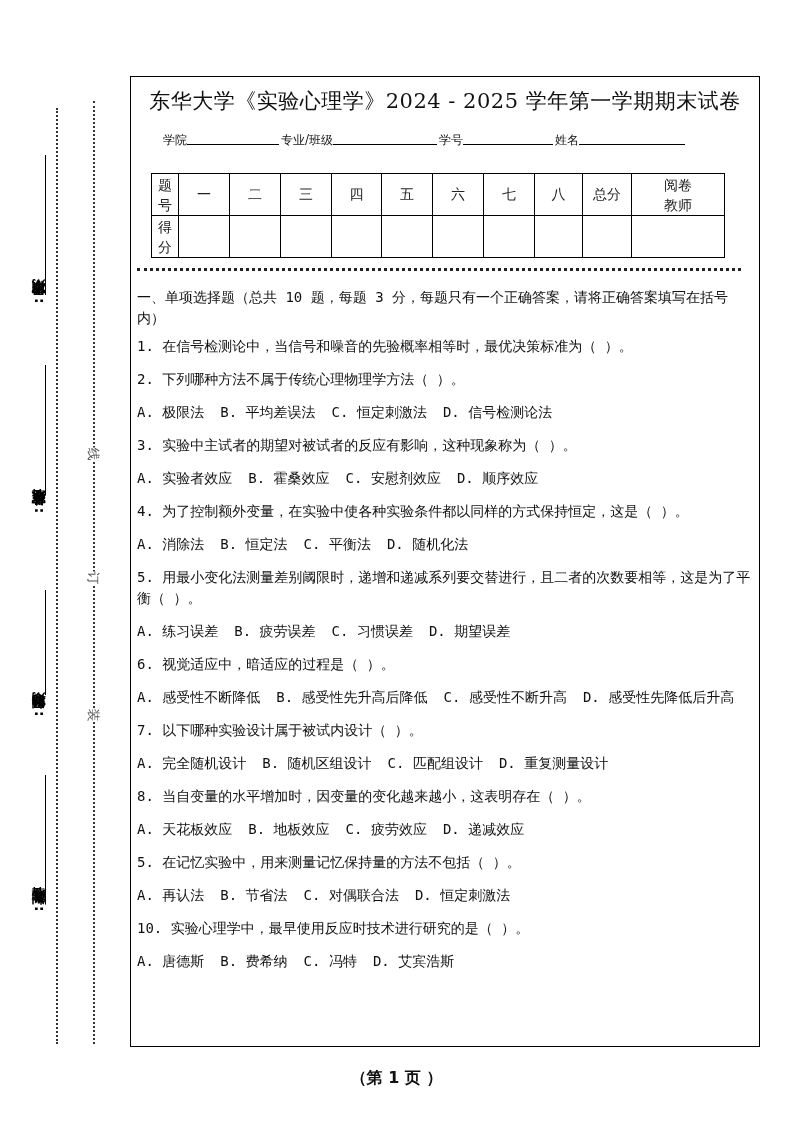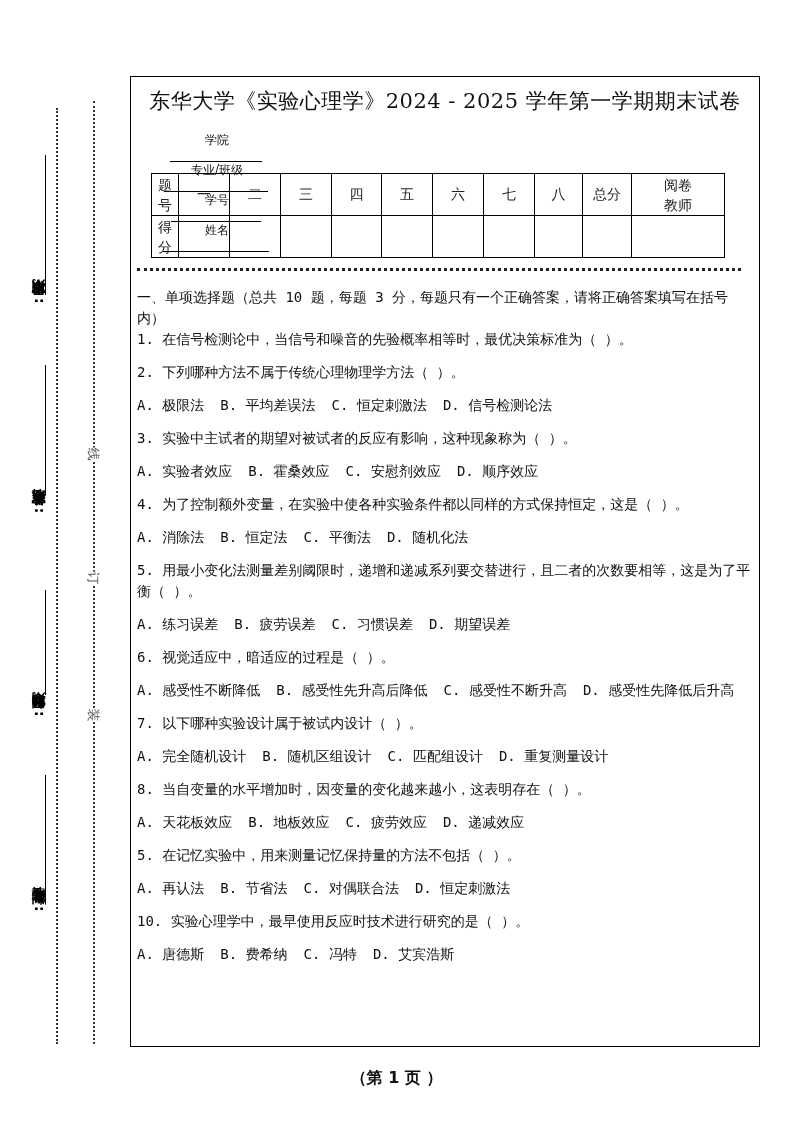--- a/index.html
+++ b/index.html
@@ -20,7 +20,7 @@
               border:1.5px solid #000; box-sizing:border-box; }
   .title { position:absolute; left:0; right:0; top:10px; text-align:center;
            font-size:21px; letter-spacing:0.5px; white-space:nowrap; }
-  .info-row { position:absolute; left:32px; top:55px; font-size:12px; display:flex; align-items:center;flex-direction:column; }
+  .info-row { position:absolute; left:32px; top:55px; font-size:12px; display:flex; align-items:flex-start; }
   .info-row .lbl { white-space:nowrap; }
   .info-row .blank { display:inline-block; border-bottom:1px solid #000; height:12px; margin-right:2px; }
 

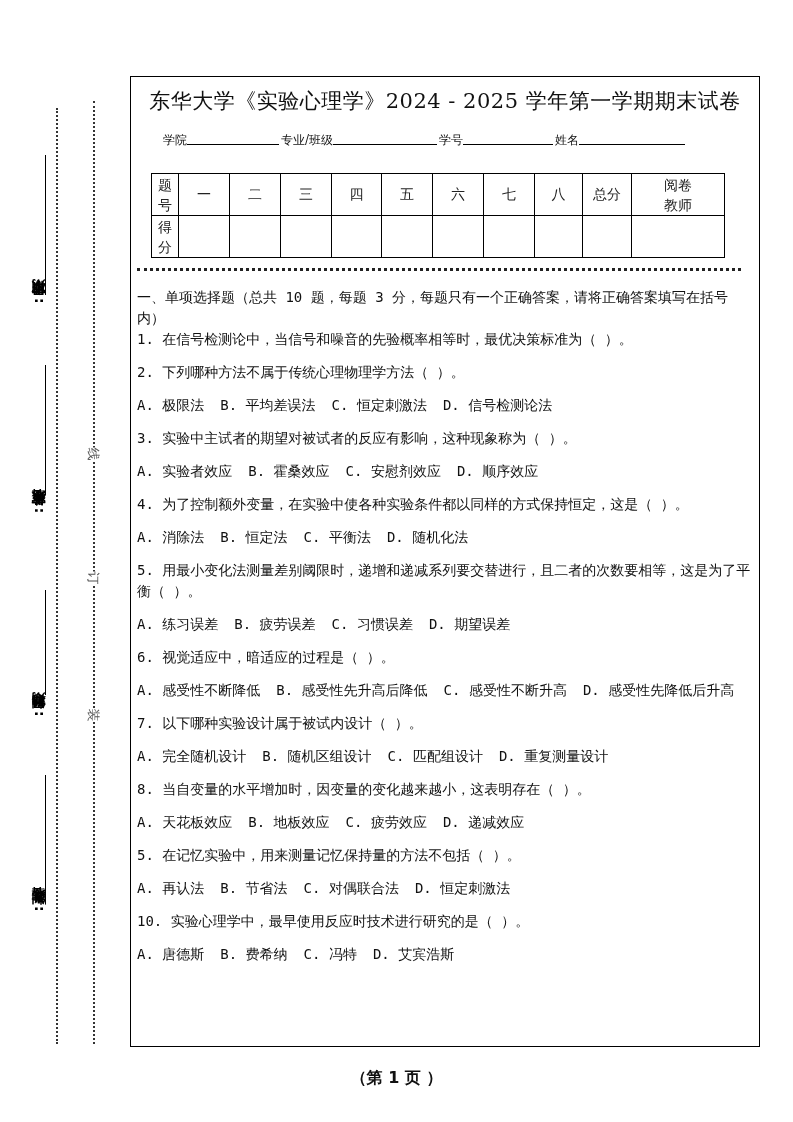--- a/index.html
+++ b/index.html
@@ -32,7 +32,7 @@
   .content { position:absolute; left:6px; right:4px; top:210px;
              font-family:"DejaVu Sans Mono", "Liberation Mono", monospace; font-size:14px; }
   .para { line-height:21px; margin:0; white-space:normal; }
-  .section-head { margin-bottom:0; }
+  .section-head { margin-bottom:7px; }
   .q { margin-bottom:12px; }
   .opts { margin-bottom:12px; word-spacing:0px; }
   .opt { margin-right:16px; }

